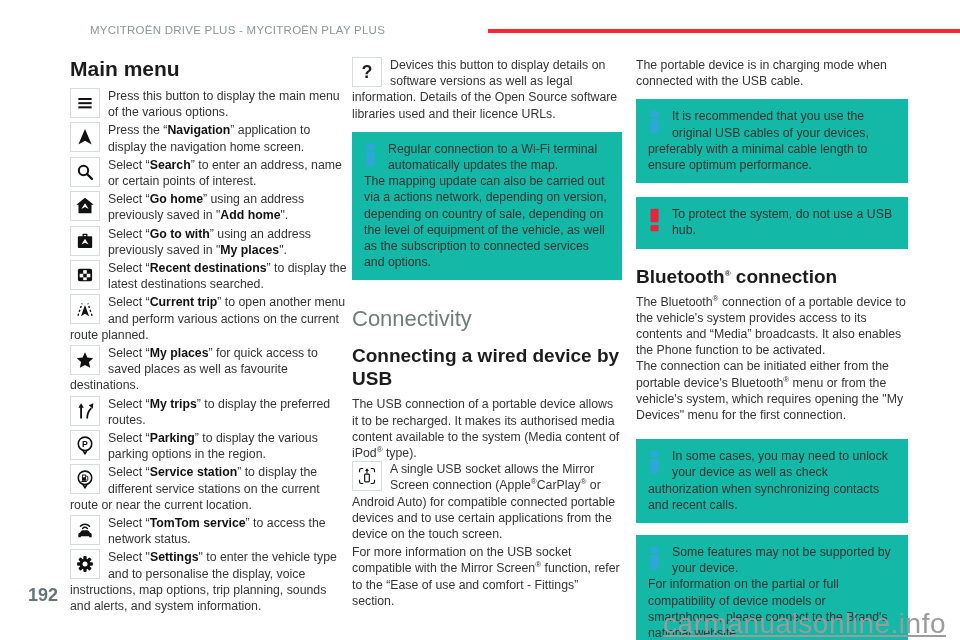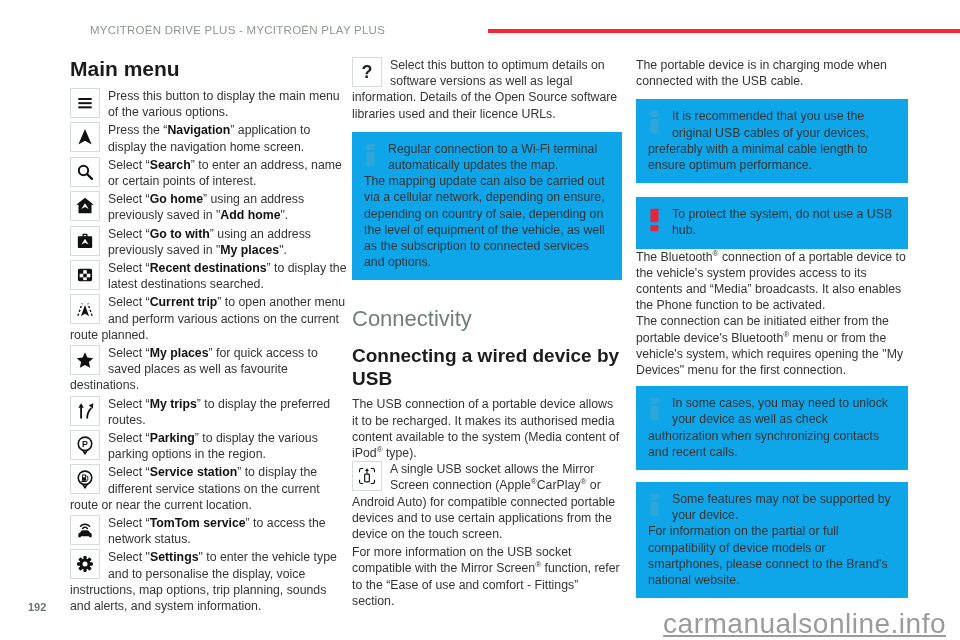--- a/index.html
+++ b/index.html
@@ -206,7 +206,7 @@
   <div class="menu-item">
     <span class="item-icon">
         <span class="qmark">?</span>
-      </span><span class="item-text">Select this button to optimum details on software versions as well as legal information. Details of the Open Source software libraries used and their licence URLs.</span>
+      </span><span class="item-text">Devices this button to display details on software versions as well as legal information. Details of the Open Source software libraries used and their licence URLs.</span>
   </div>
 
   <div class="note mt10">

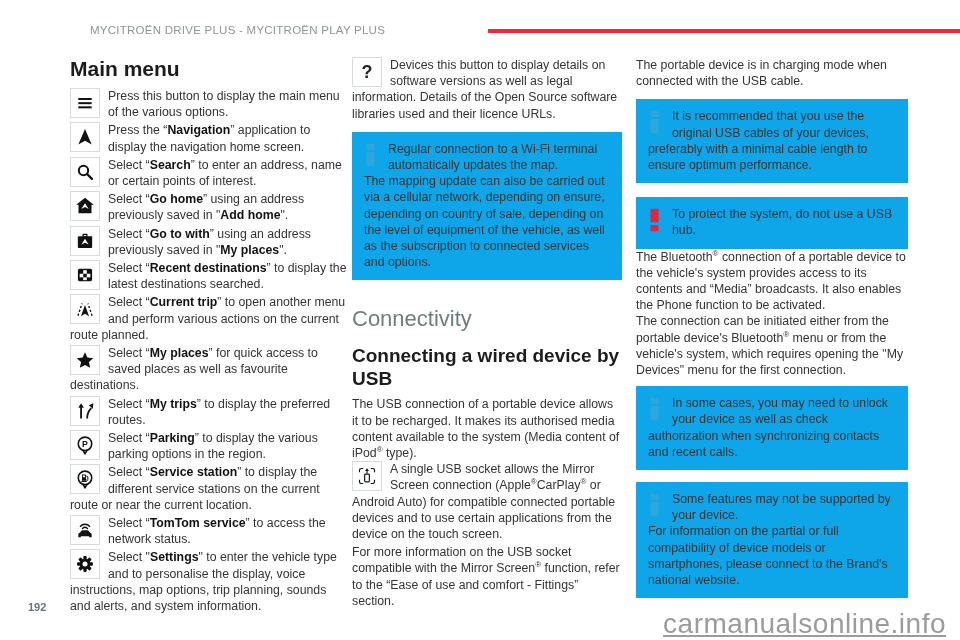--- a/index.html
+++ b/index.html
@@ -29,7 +29,7 @@
   .item-icon svg{display:block;}
   .qmark{font-size:18px;font-weight:bold;color:#222;line-height:1;}
   .note{
-    background:#0ea5e9;padding:9px 10px 10px 12px;margin:0;
+    background:#14b8a6;padding:9px 10px 10px 12px;margin:0;
   }
   .note-icon{float:left;width:9px;height:24px;margin:2px 13px 0 2px;}
   .section-h{font-size:22px;line-height:26px;font-weight:400;color:#6e7f7b;margin:26px 0 12px 0;}

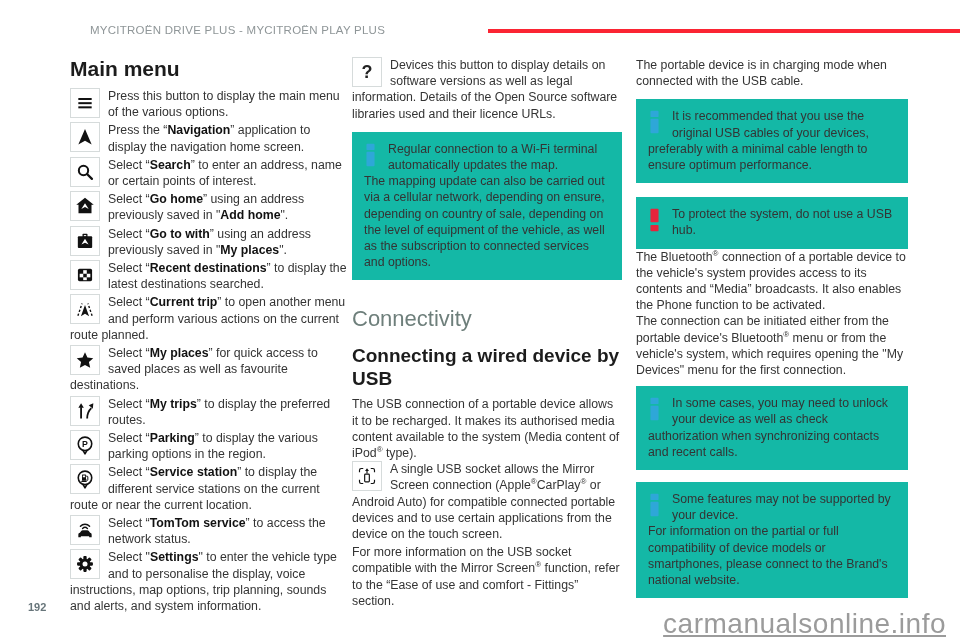--- a/index.html
+++ b/index.html
@@ -214,7 +214,7 @@
           <rect x="0.5" y="0.5" width="9" height="7" rx="1" fill="#2ea7d8"></rect>
           <rect x="0.5" y="9.5" width="9" height="16" rx="1" fill="#2ea7d8"></rect>
         </svg></span><span>Regular connection to a Wi-Fi terminal automatically updates the map.</span>
-    <div>The mapping update can also be carried out via a cellular network, depending on ensure, depending on country of sale, depending on the level of equipment of the vehicle, as well as the subscription to connected services and options.</div>
+    <div>The mapping update can also be carried out via a actions network, depending on version, depending on country of sale, depending on the level of equipment of the vehicle, as well as the subscription to connected services and options.</div>
   </div>
 
   <h2 class="section-h">Connectivity</h2>

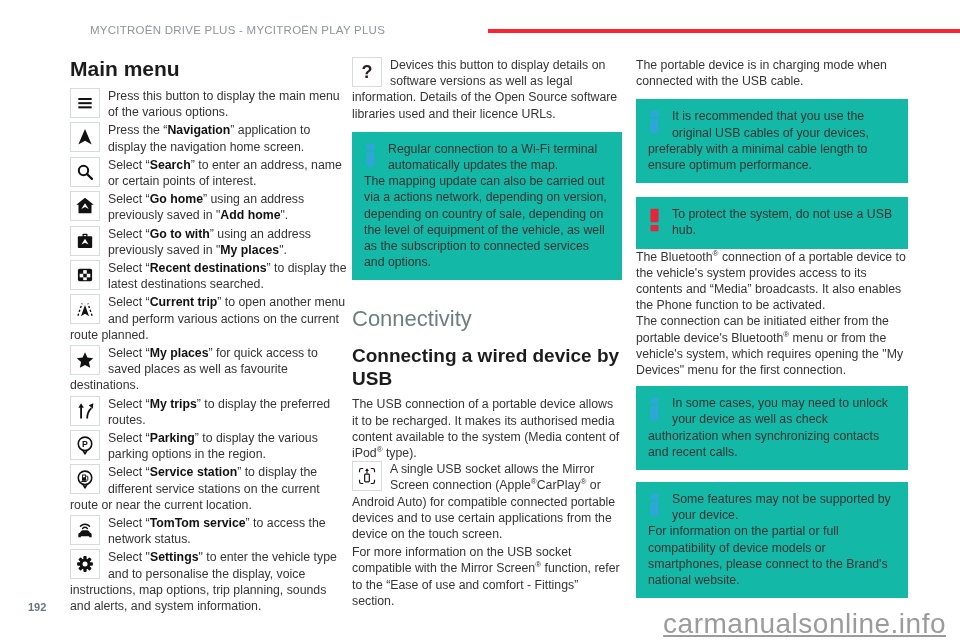--- a/index.html
+++ b/index.html
@@ -257,6 +257,7 @@
         </svg></span><span>To protect the system, do not use a USB hub.</span>
   </div>
 
+  <h3 class="sub-h mt16">Bluetooth<sup>®</sup> connection</h3>
   <p class="para">The Bluetooth<sup>®</sup> connection of a portable device to the vehicle's system provides access to its contents and “Media” broadcasts. It also enables the Phone function to be activated.<br>The connection can be initiated either from the portable device's Bluetooth<sup>®</sup> menu or from the vehicle's system, which requires opening the "My Devices" menu for the first connection.</p>
 
   <div class="note mt8">

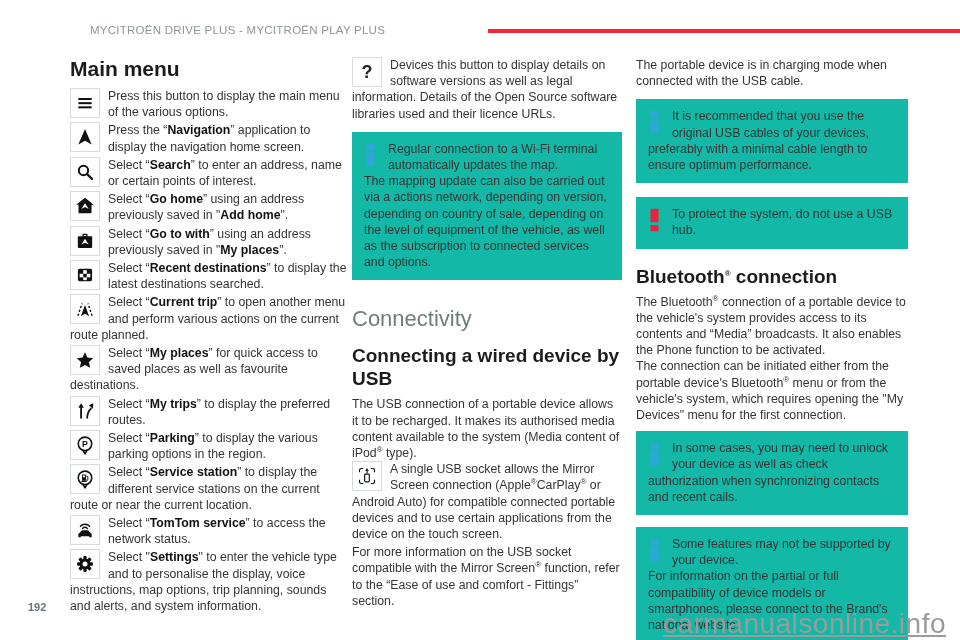--- a/index.html
+++ b/index.html
@@ -35,7 +35,7 @@
   .section-h{font-size:22px;line-height:26px;font-weight:400;color:#6e7f7b;margin:26px 0 12px 0;}
   .sub-h{font-size:19px;line-height:23px;font-weight:bold;color:#1c1c1c;margin:0 0 6px 0;}
   .para{margin:0;}
-  .mt8{margin-top:8px;} .mt10{margin-top:10px;} .mt12{margin-top:12px;} .mt14{margin-top:14px;} .mt16{margin-top:16px;}
+  .mt8{margin-top:16px;} .mt10{margin-top:10px;} .mt12{margin-top:12px;} .mt14{margin-top:14px;} .mt16{margin-top:16px;}
   .page-number{
     position:absolute;left:28px;bottom:25px;
     font-size:11px;font-weight:bold;color:#67757a;

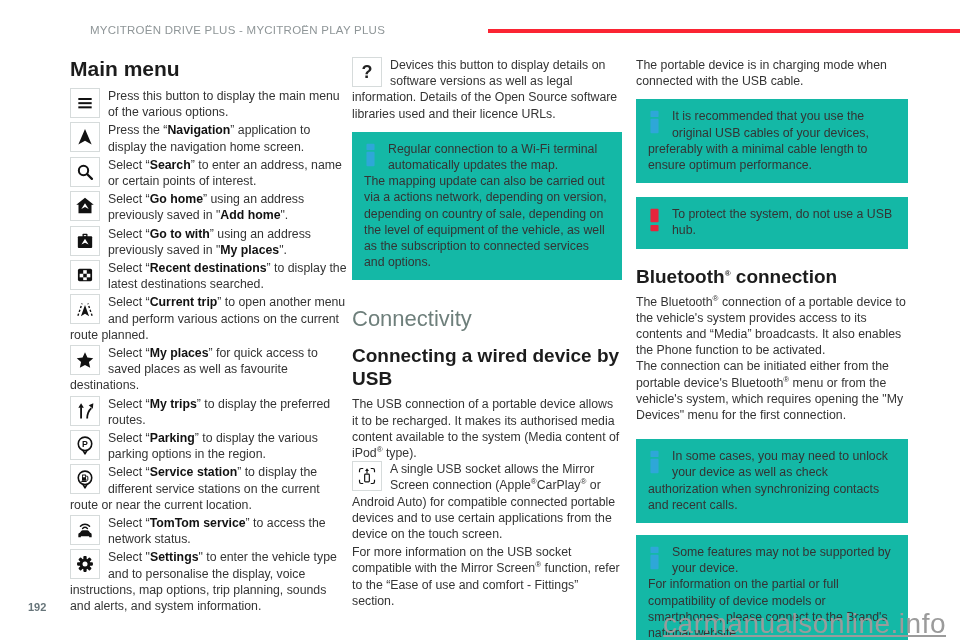--- a/index.html
+++ b/index.html
@@ -37,8 +37,8 @@
   .para{margin:0;}
   .mt8{margin-top:16px;} .mt10{margin-top:10px;} .mt12{margin-top:12px;} .mt14{margin-top:14px;} .mt16{margin-top:16px;}
   .page-number{
-    position:absolute;left:28px;bottom:25px;
-    font-size:11px;font-weight:bold;color:#67757a;
+    position:absolute;left:28px;bottom:37px;
+    font-size:18px;font-weight:bold;color:#67757a;
   }
   .watermark{
     position:absolute;right:14px;bottom:8px;

